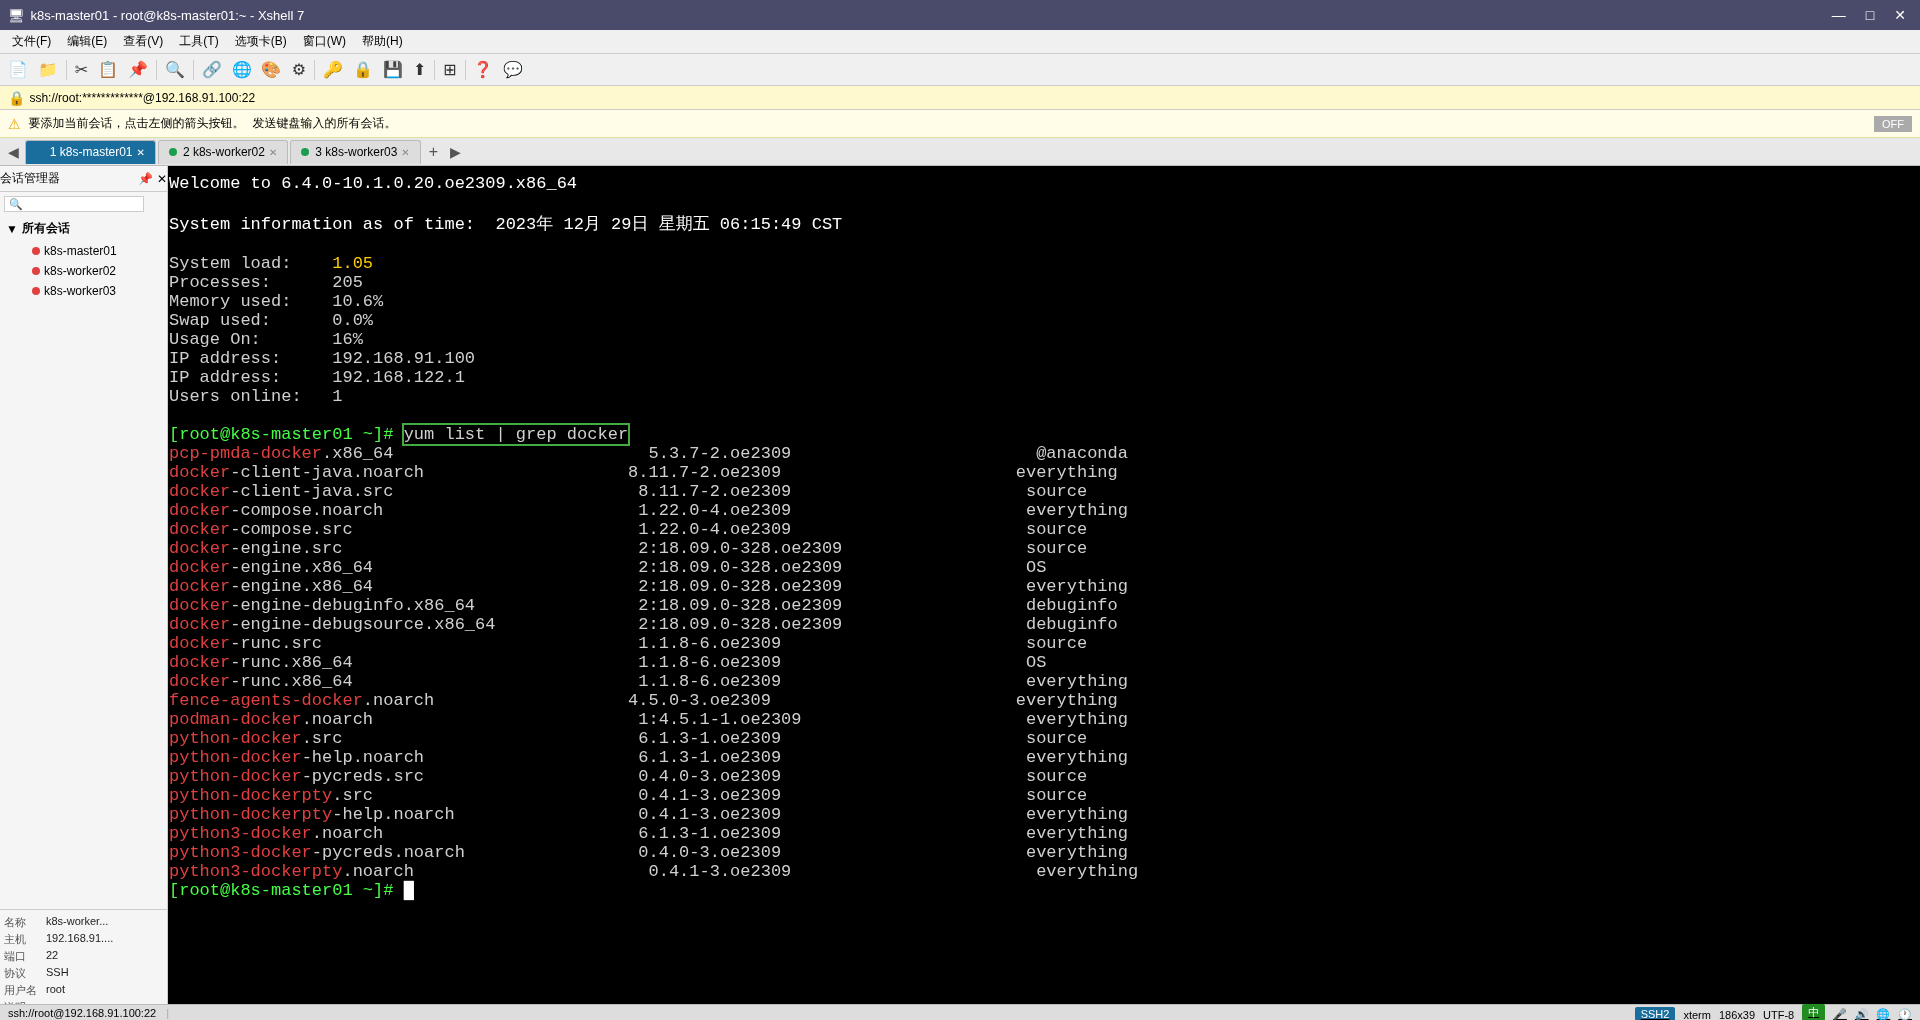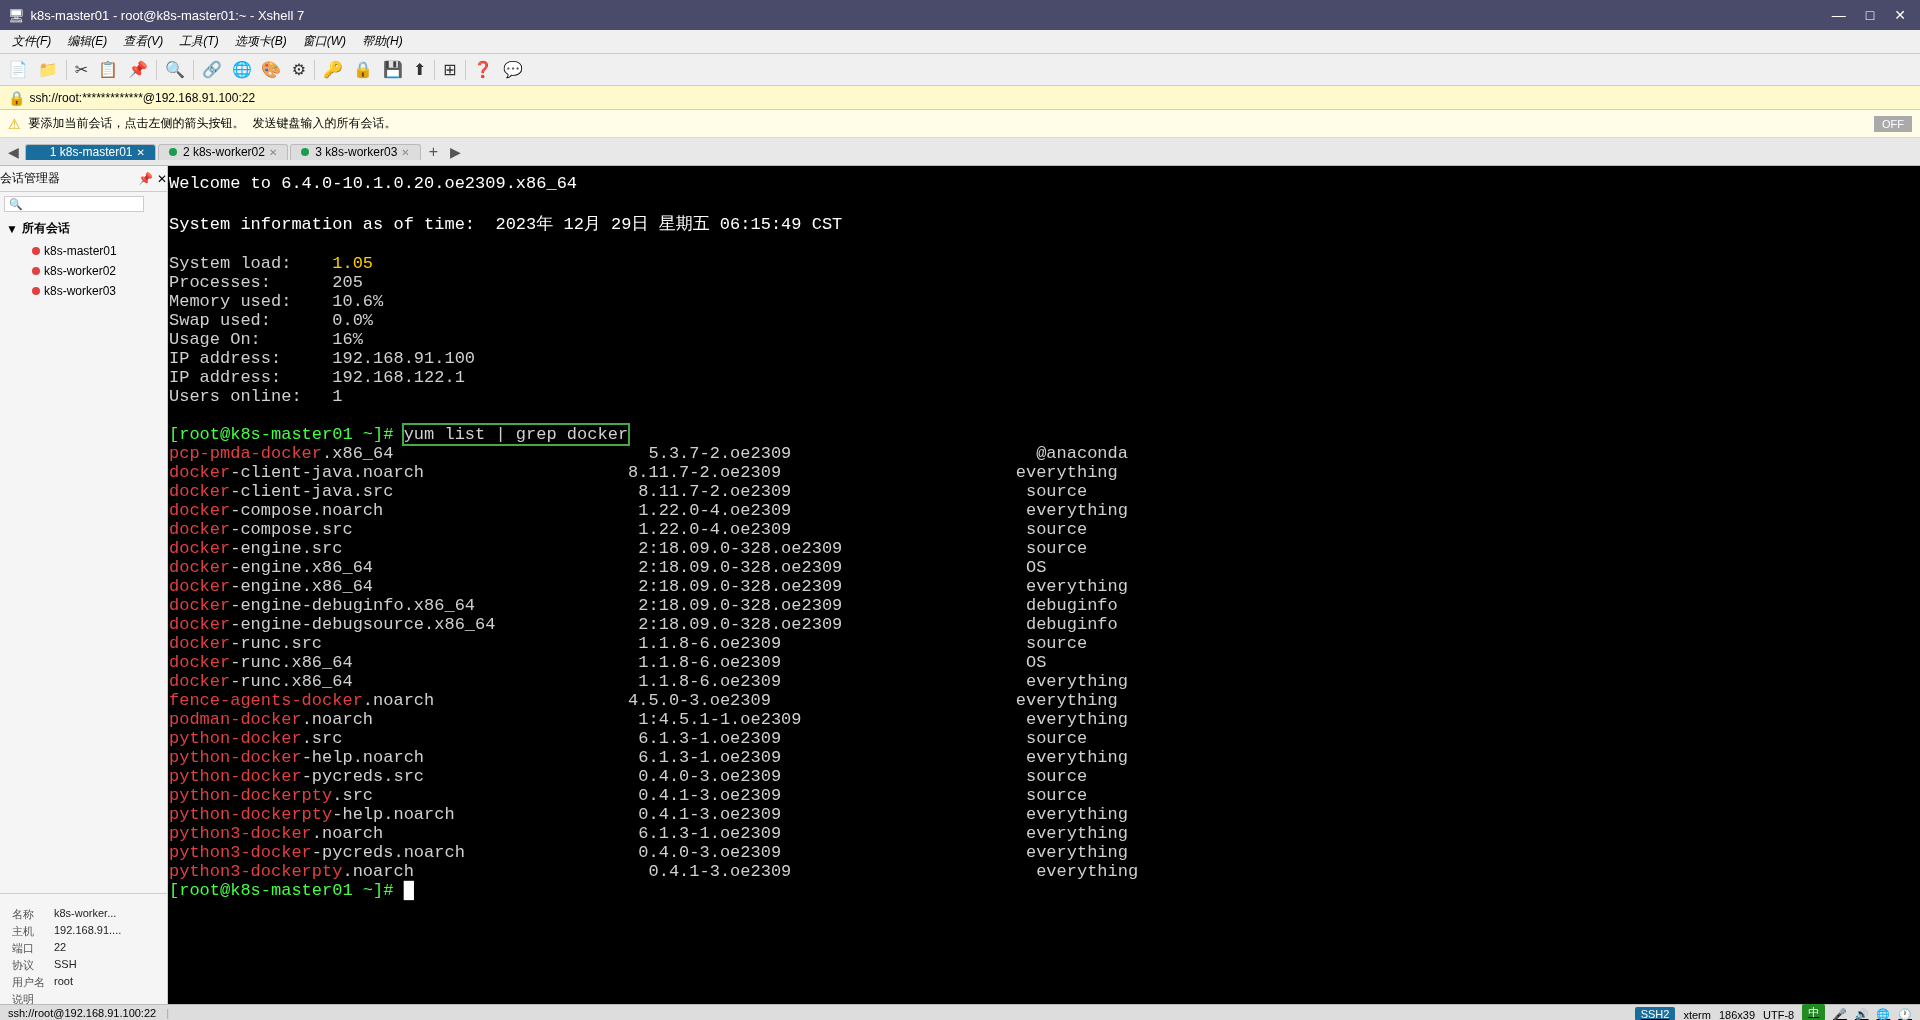--- a/index.html
+++ b/index.html
@@ -20,7 +20,7 @@
       display: flex; align-items: center; background: #f0f0f0;
       height: 24px; padding: 0 4px; font-size: 12px; border-bottom: 1px solid #ccc;
     }
-    .menu-item { padding: 2px 8px; cursor: pointer; font-style: italic; }
+    .menu-item { padding: 2px 8px; cursor: pointer; }
 
     
     #toolbar {

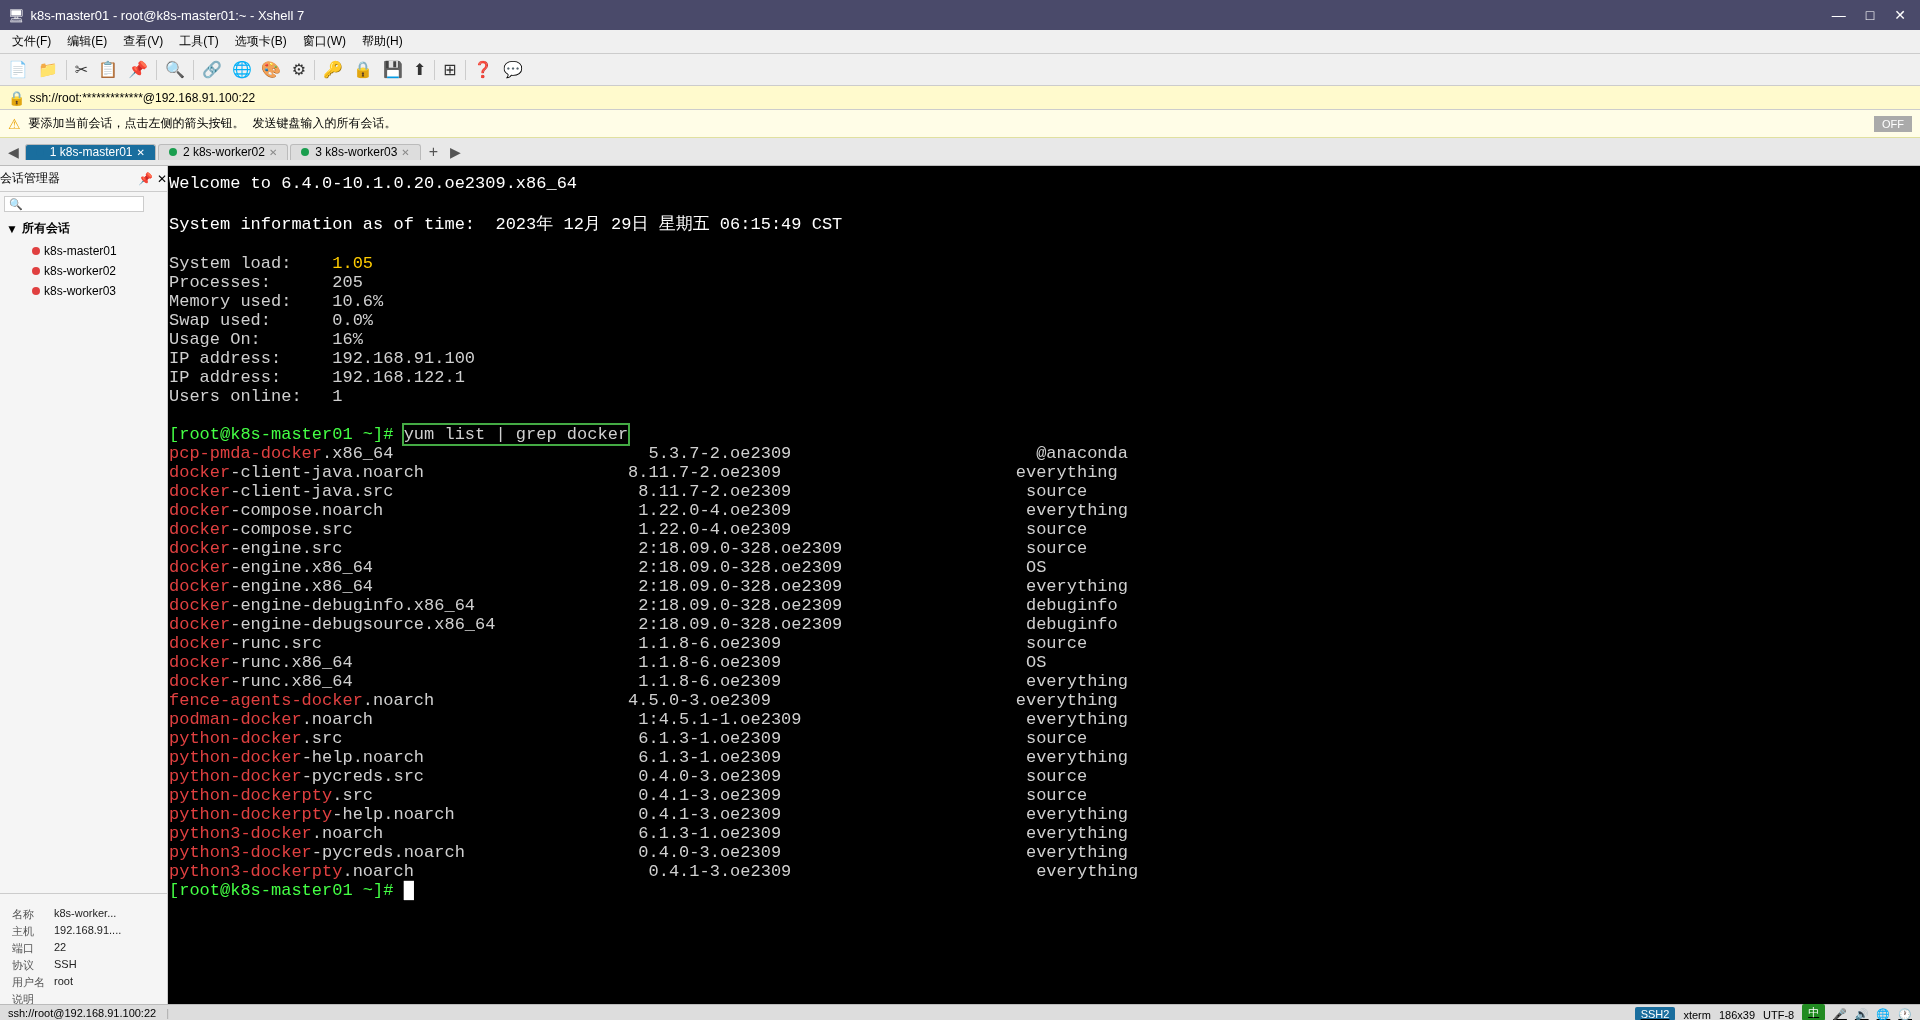--- a/index.html
+++ b/index.html
@@ -55,7 +55,7 @@
       height: 28px; border-bottom: 1px solid #bbb; padding: 0 4px; gap: 2px;
     }
     .tab {
-      display: flex; align-items: center; height: 16px; padding: 0 10px;
+      display: flex; align-items: center; height: 24px; padding: 0 10px;
       font-size: 12px; cursor: pointer; border: 1px solid #bbb; border-bottom: none;
       background: #ddd; gap: 4px; border-radius: 3px 3px 0 0;
     }

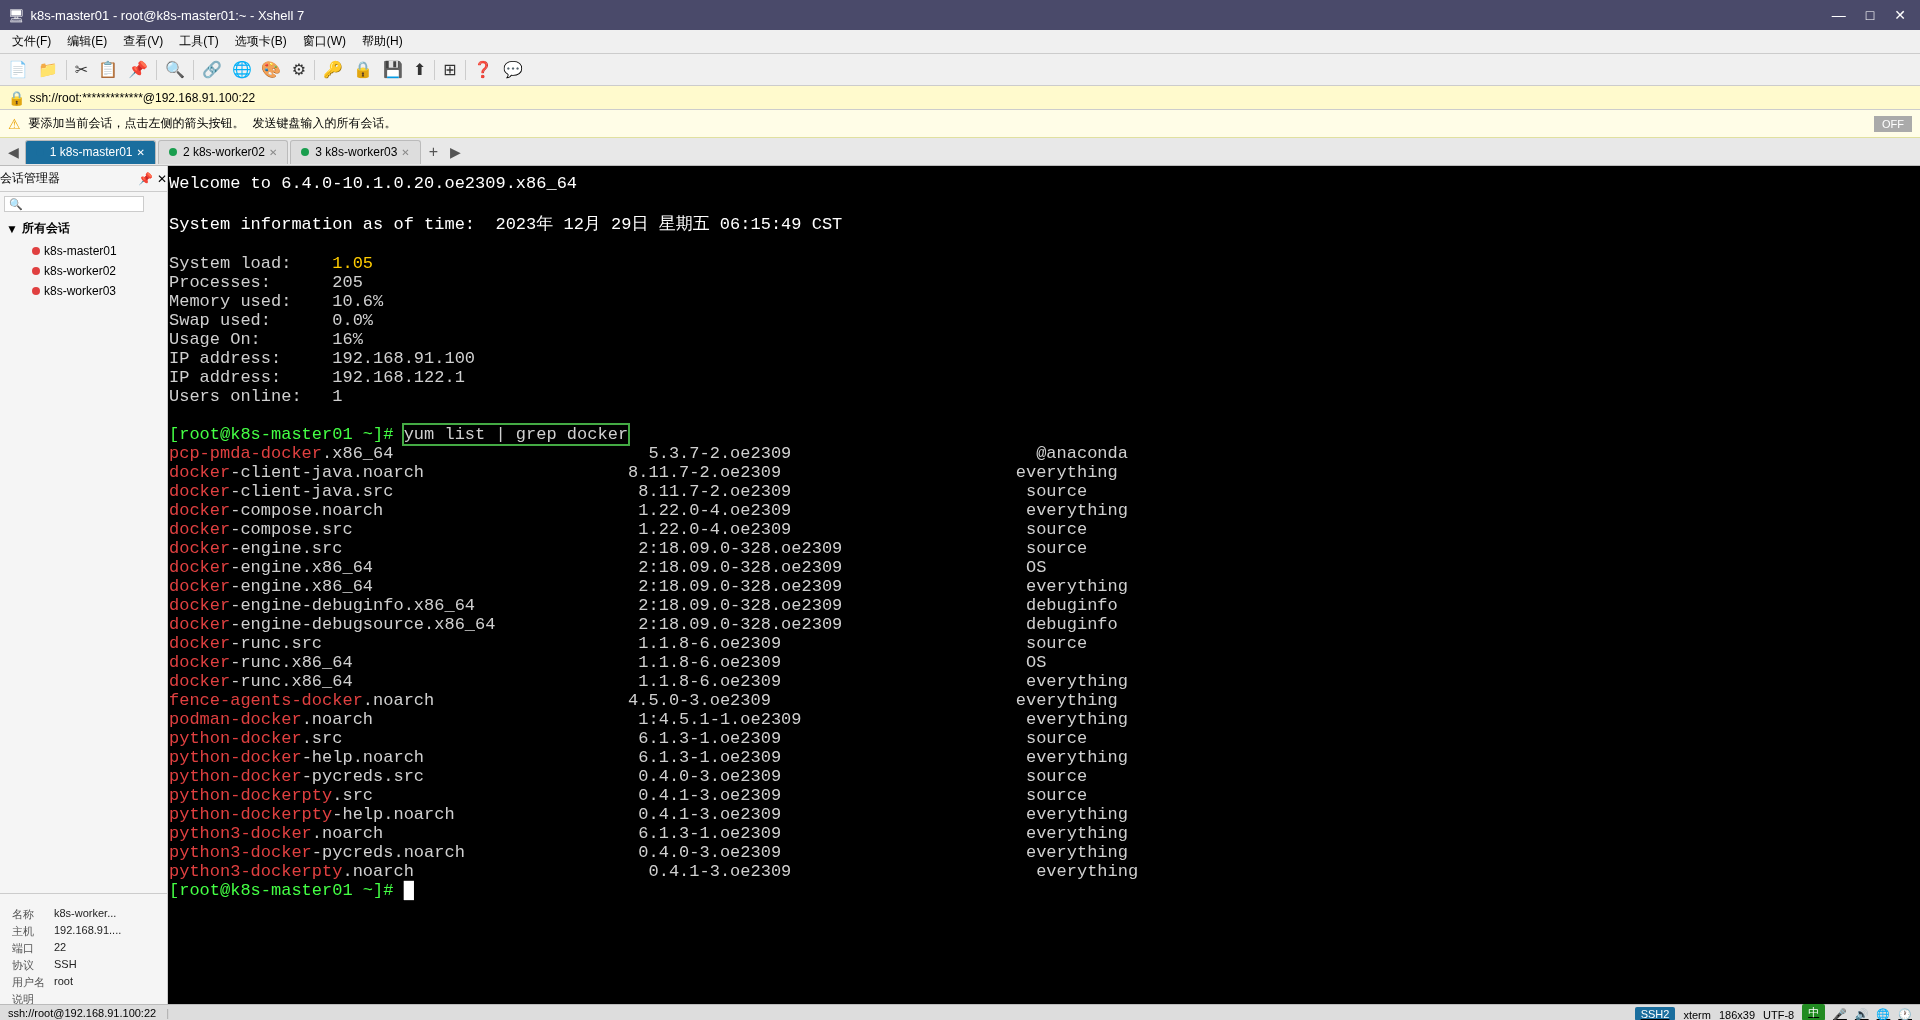--- a/index.html
+++ b/index.html
@@ -89,7 +89,7 @@
     }
     .tree-item .dot { width: 8px; height: 8px; border-radius: 50%; background: #e04040; flex-shrink: 0; }
     #session-info {
-      border-top: 1px solid #ccc; padding: 12px; font-size: 11px;
+      border-top: 1px solid #ccc; padding: 4px; font-size: 11px;
     }
     .info-row { display: grid; grid-template-columns: 40px 1fr; gap: 2px; padding: 1px 0; }
     .info-label { color: #555; }

